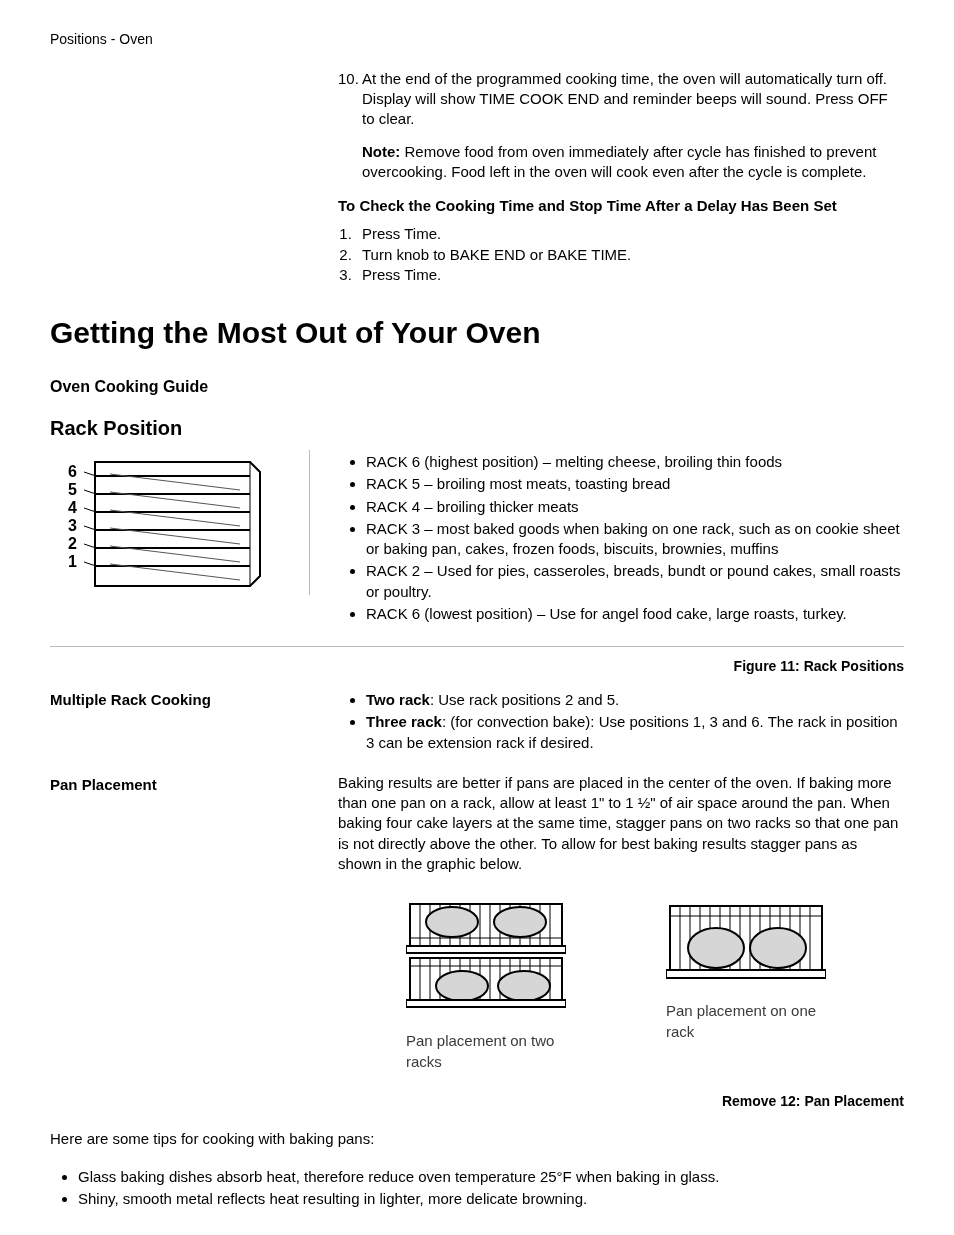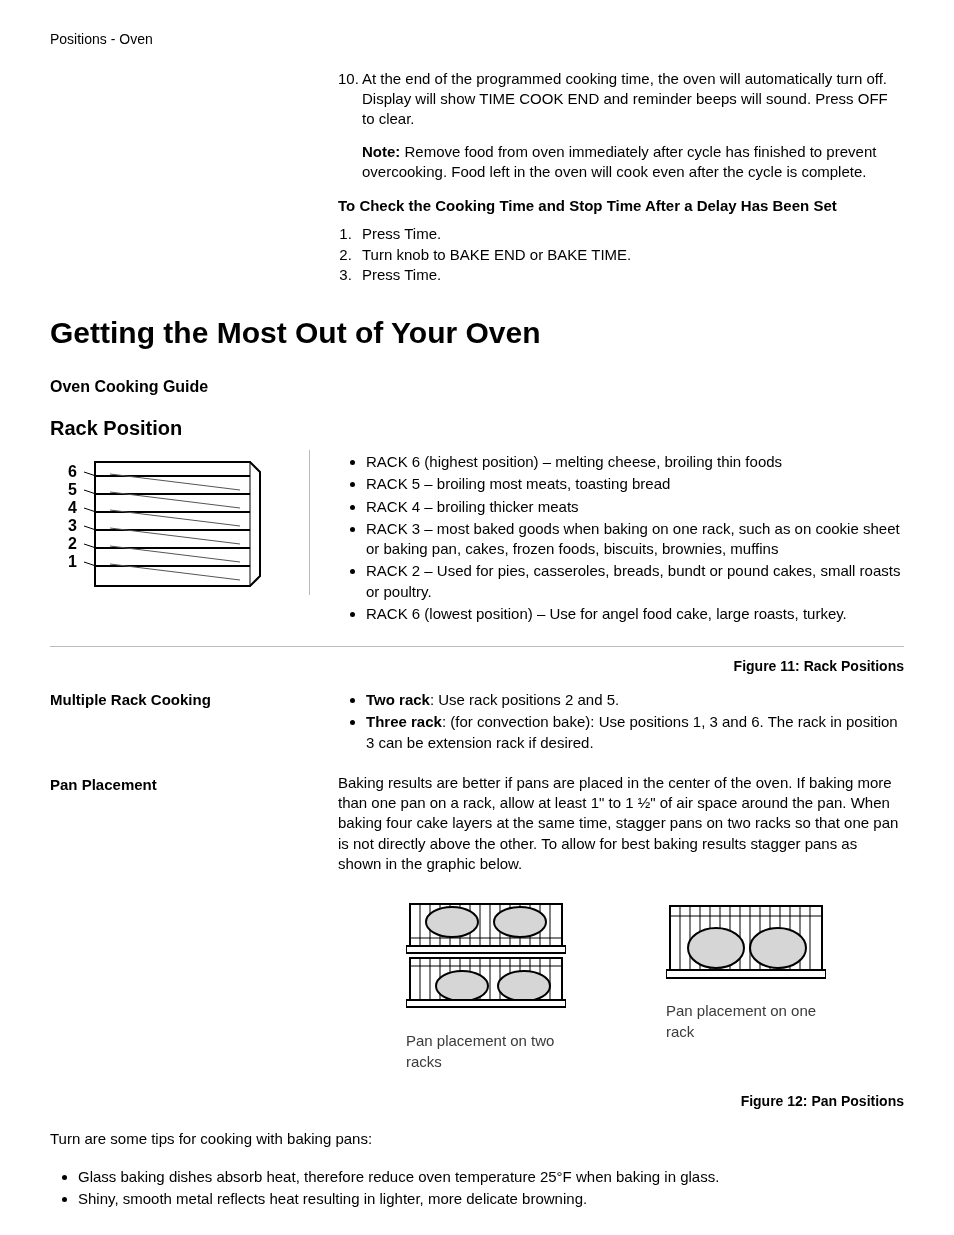--- a/index.html
+++ b/index.html
@@ -294,7 +294,7 @@
         </div>
       </div>
 
-      <div class="fig-caption" style="margin-top:20px;">Figure 12: Pan Positions</div>
+      <div class="fig-caption" style="margin-top:20px;">Remove 12: Pan Placement</div>
     </div>
   </div>
 

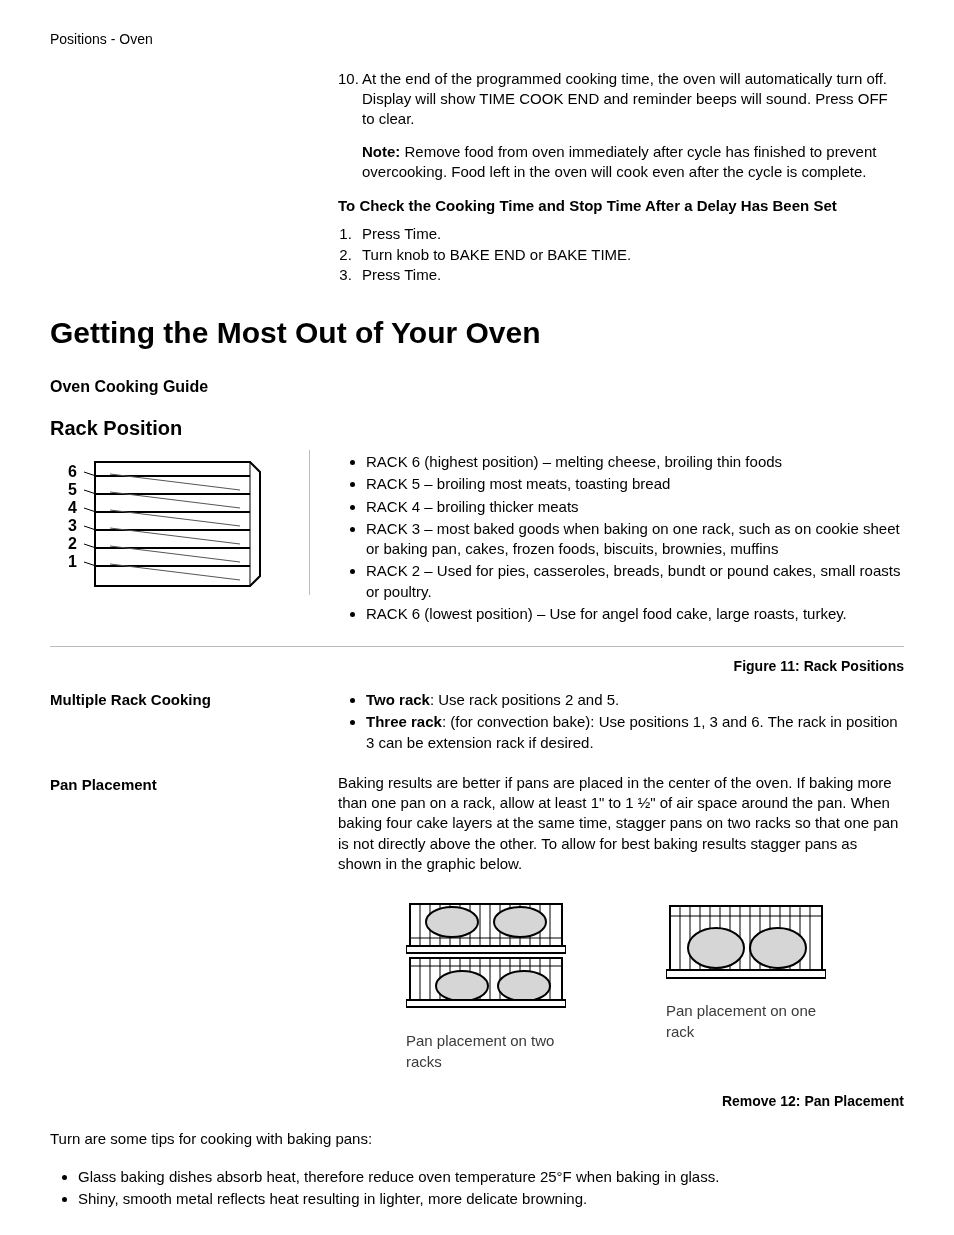--- a/index.html
+++ b/index.html
@@ -300,7 +300,7 @@
 
   <div class="row" style="margin-top:6px;">
     <div class="rcol">
-      <div>Turn are some tips for cooking with baking pans:</div>
+      <div>Here are some tips for cooking with baking pans:</div>
       <ul style="margin-top:18px;">
         <li>Glass baking dishes absorb heat, therefore reduce oven temperature 25°F when baking in glass.</li>
         <li>Shiny, smooth metal reflects heat resulting in lighter, more delicate browning.</li>

